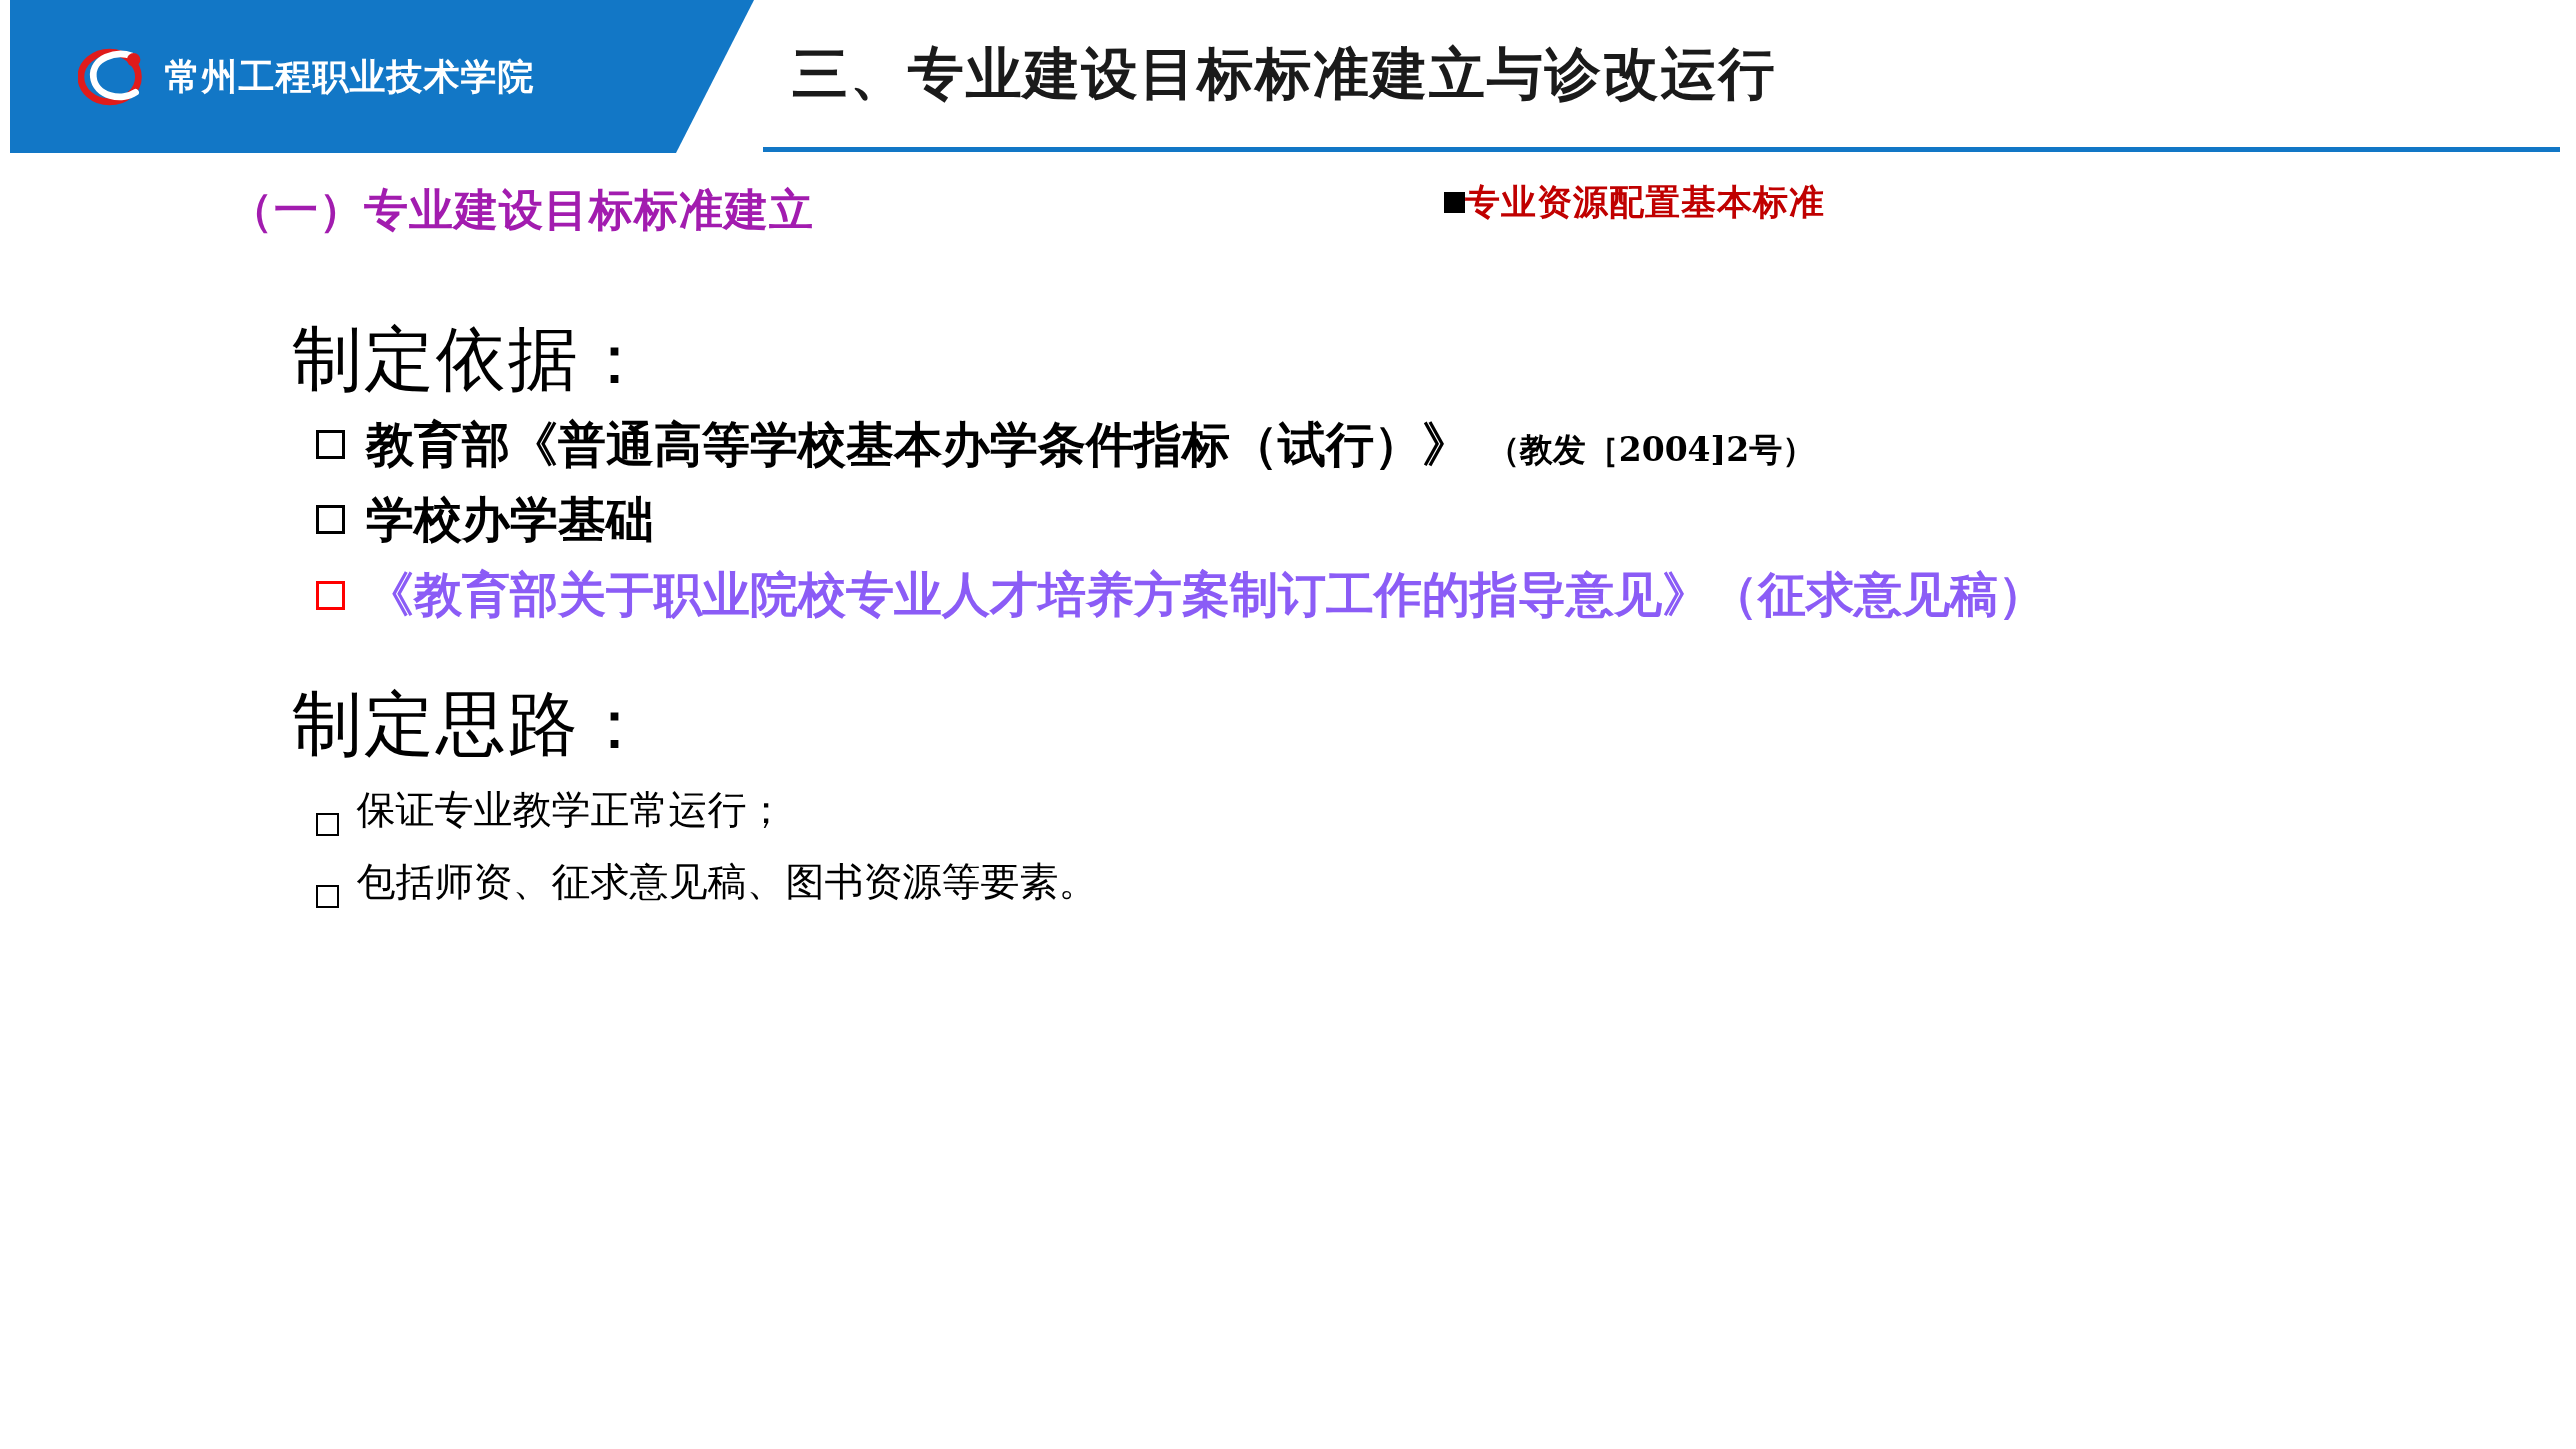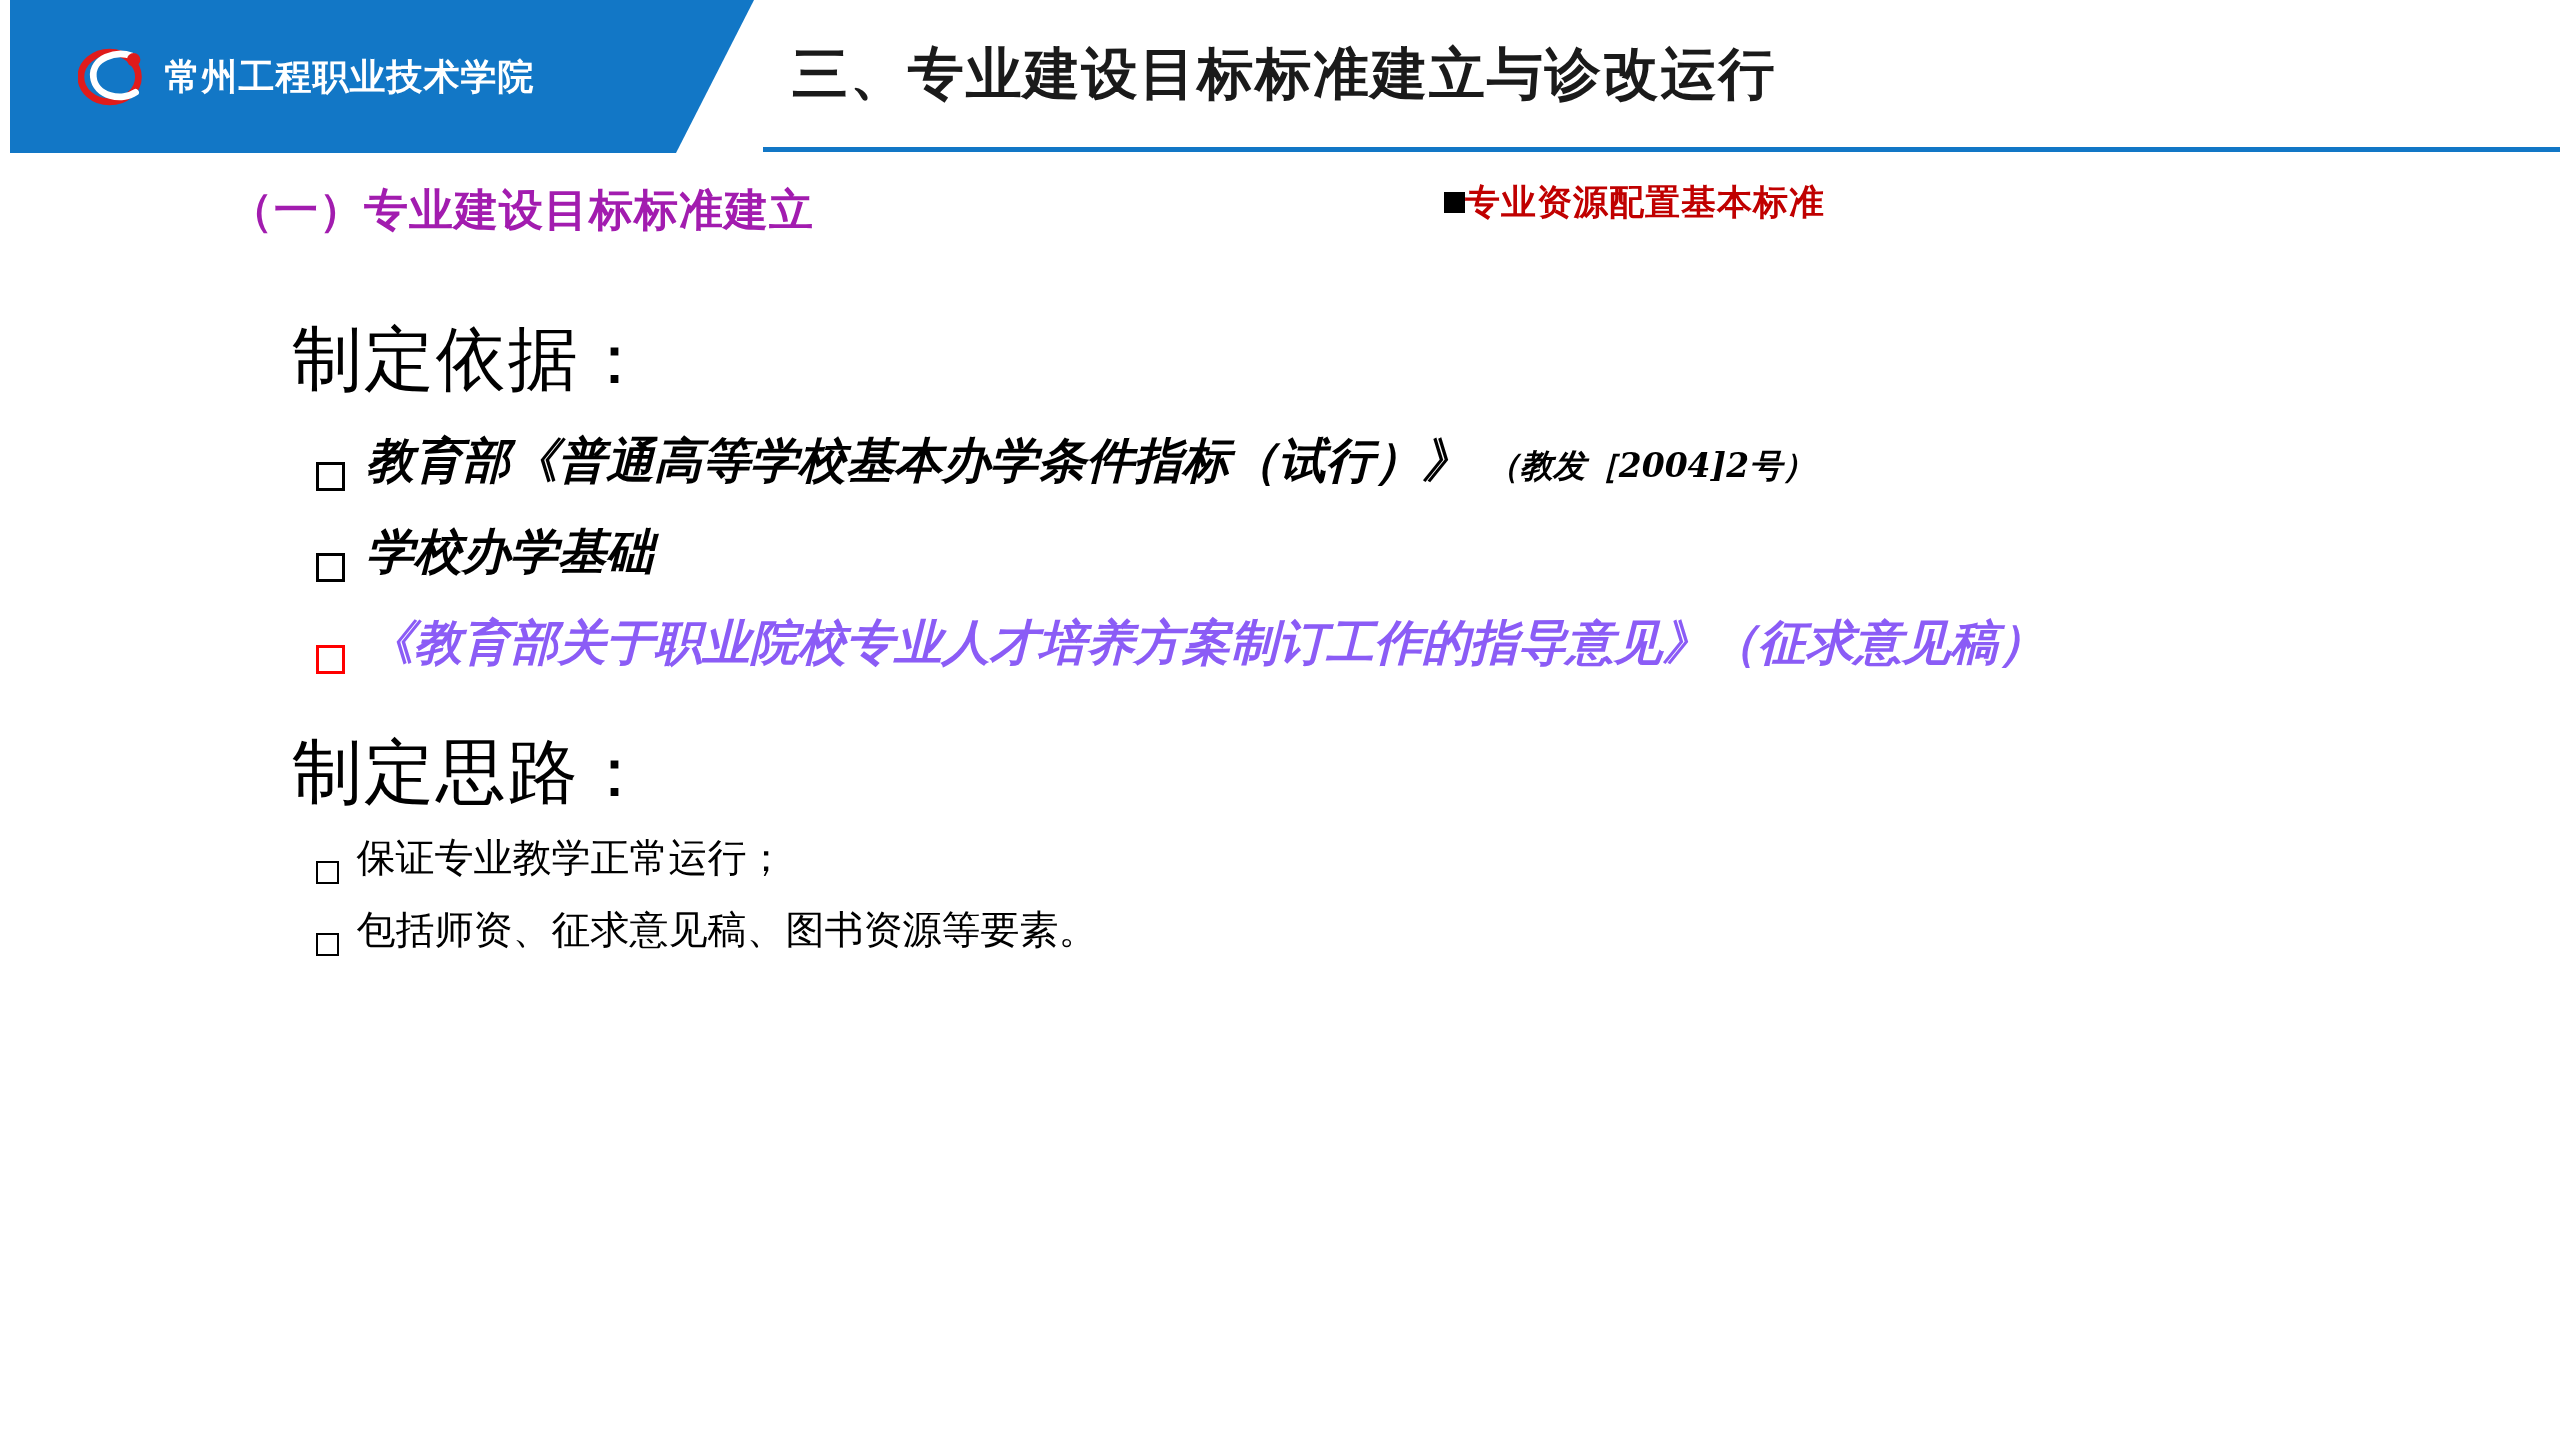--- a/index.html
+++ b/index.html
@@ -131,16 +131,15 @@
   }
   .bullet-line {
     display: flex;
-    align-items: flex-end;
+    align-items: flex-start;
     margin-left: 304px;
-    margin-top: 29px;
+    margin-top: 13px;
     font-family: "DejaVu Serif", serif;
     font-weight: bold;
     font-size: 48px;
     color: #000000;
     line-height: 1.3;
     max-width: 2202px;
-    font-style: italic;
   }
   .hollow-sq {
     flex: 0 0 auto;

